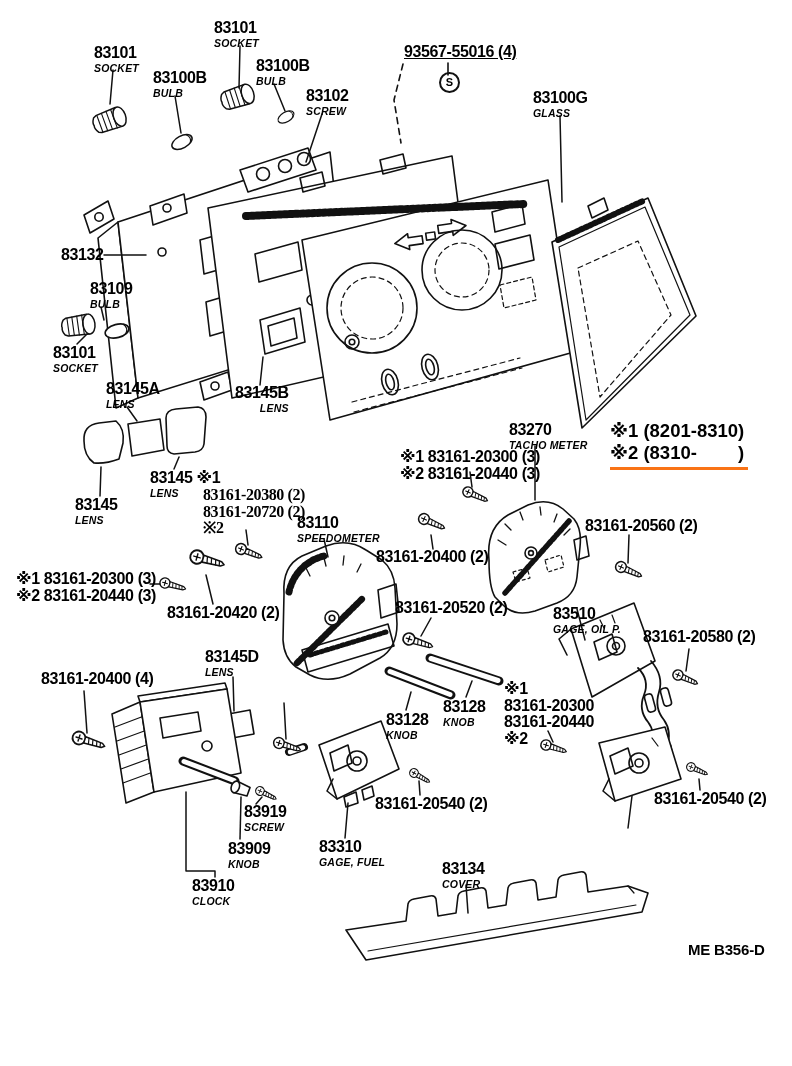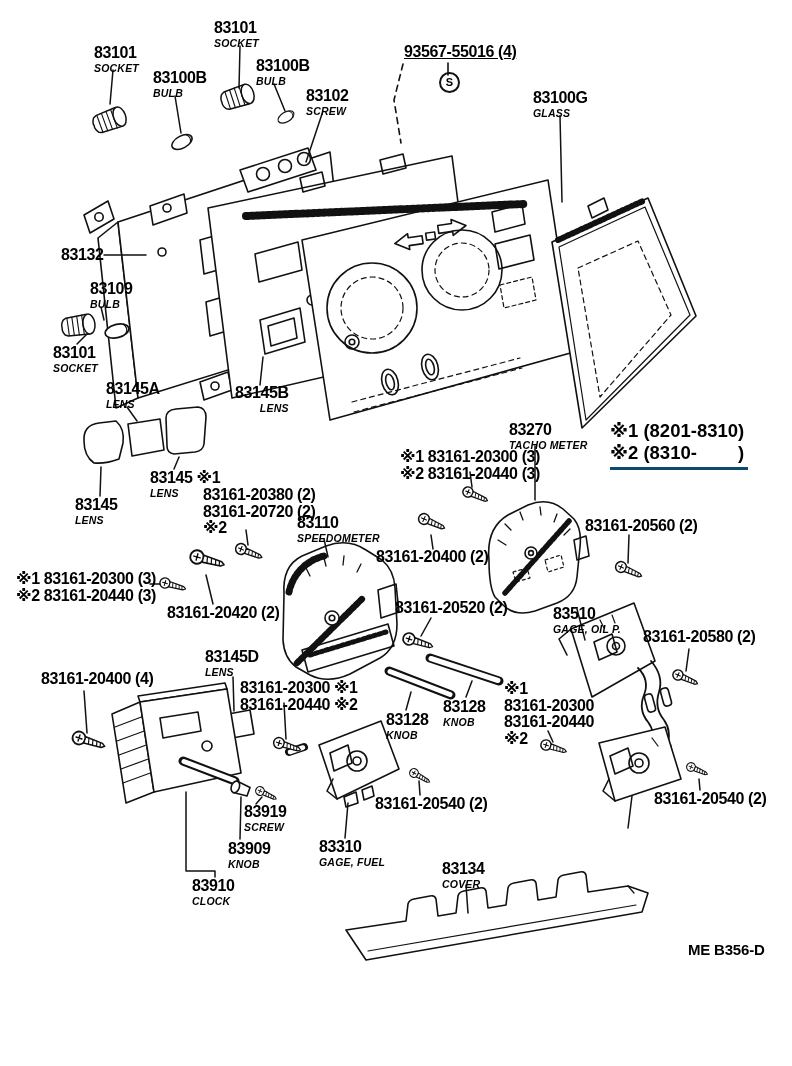--- a/index.html
+++ b/index.html
@@ -26,7 +26,7 @@
   #legend{
     position:absolute;left:610px;top:420px;z-index:2;
     font-size:18.5px;font-weight:700;line-height:1.2;white-space:pre;
-    border-bottom:3px solid #0c4a6e;padding-bottom:3px;padding-right:4px;
+    border-bottom:3px solid #f97316;padding-bottom:3px;padding-right:4px;
   }
   #footer-code{
     position:absolute;left:688px;top:941px;z-index:2;

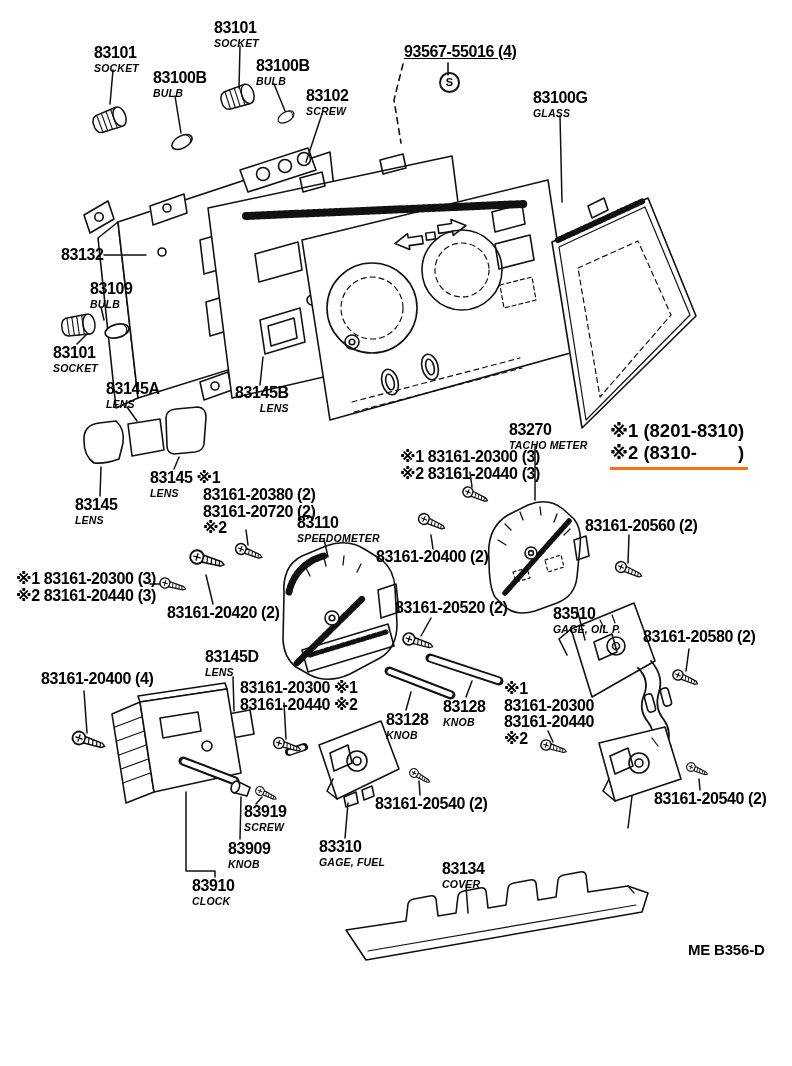--- a/index.html
+++ b/index.html
@@ -352,7 +352,7 @@
       <div class="num">83145</div>
       <div class="sub">LENS</div>
     </div>
-    <div class="part-label" style="left: 203px; top: 487px;">
+    <div class="part-label" style="left: 203px; top: 487px; font-family: Liberation Serif, serif;">
       <div class="num">83161-20380 (2)
 83161-20720 (2)
 ※2</div>

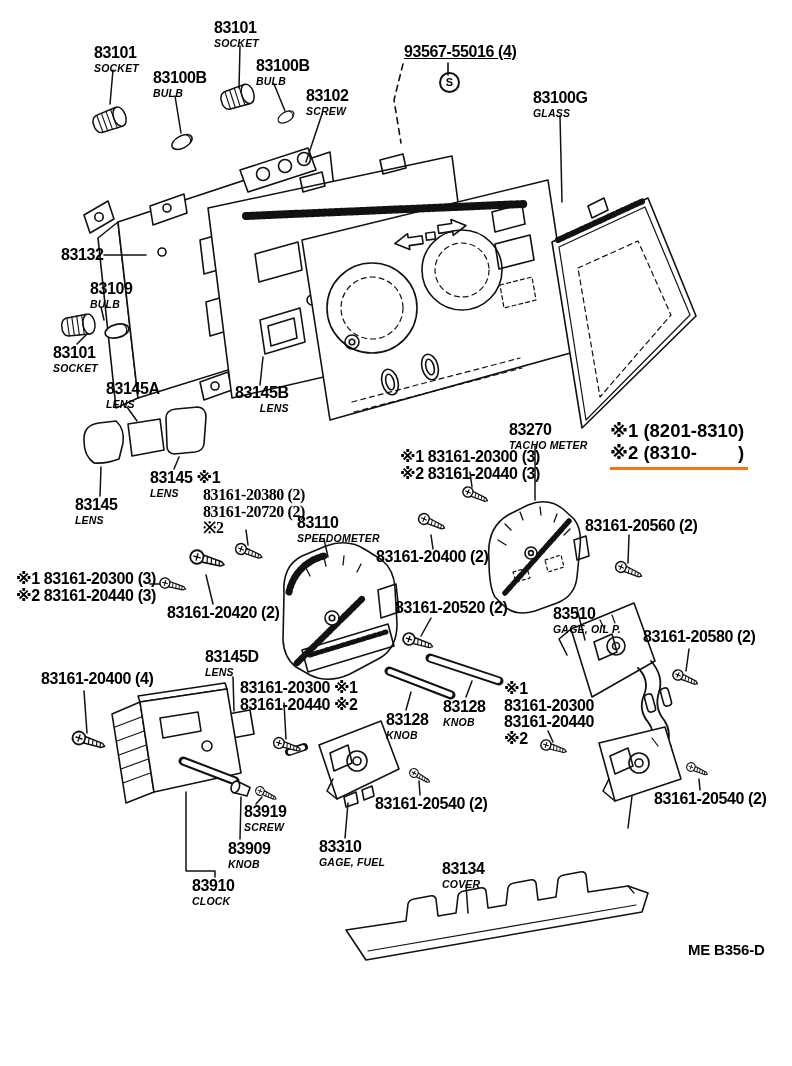--- a/index.html
+++ b/index.html
@@ -396,10 +396,6 @@
       <div class="num">83145D</div>
       <div class="sub">LENS</div>
     </div>
-    <div class="part-label" style="left: 240px; top: 680px;">
-      <div class="num">83161-20300 ※1
-83161-20440 ※2</div>
-    </div>
     <div class="part-label" style="left: 41px; top: 671px; text-align: right;">
       <div class="num">83161-20400 (4)</div>
     </div>

